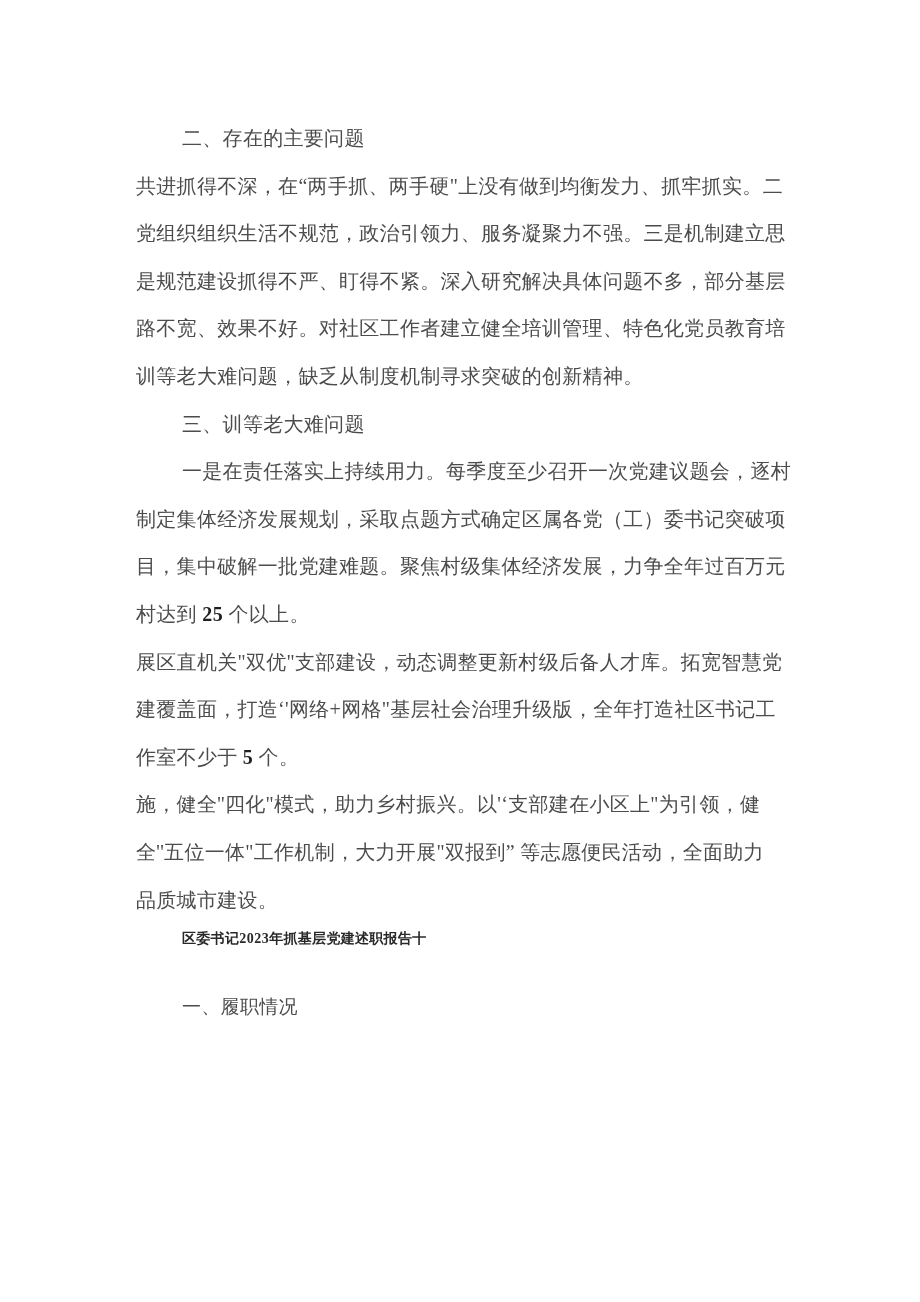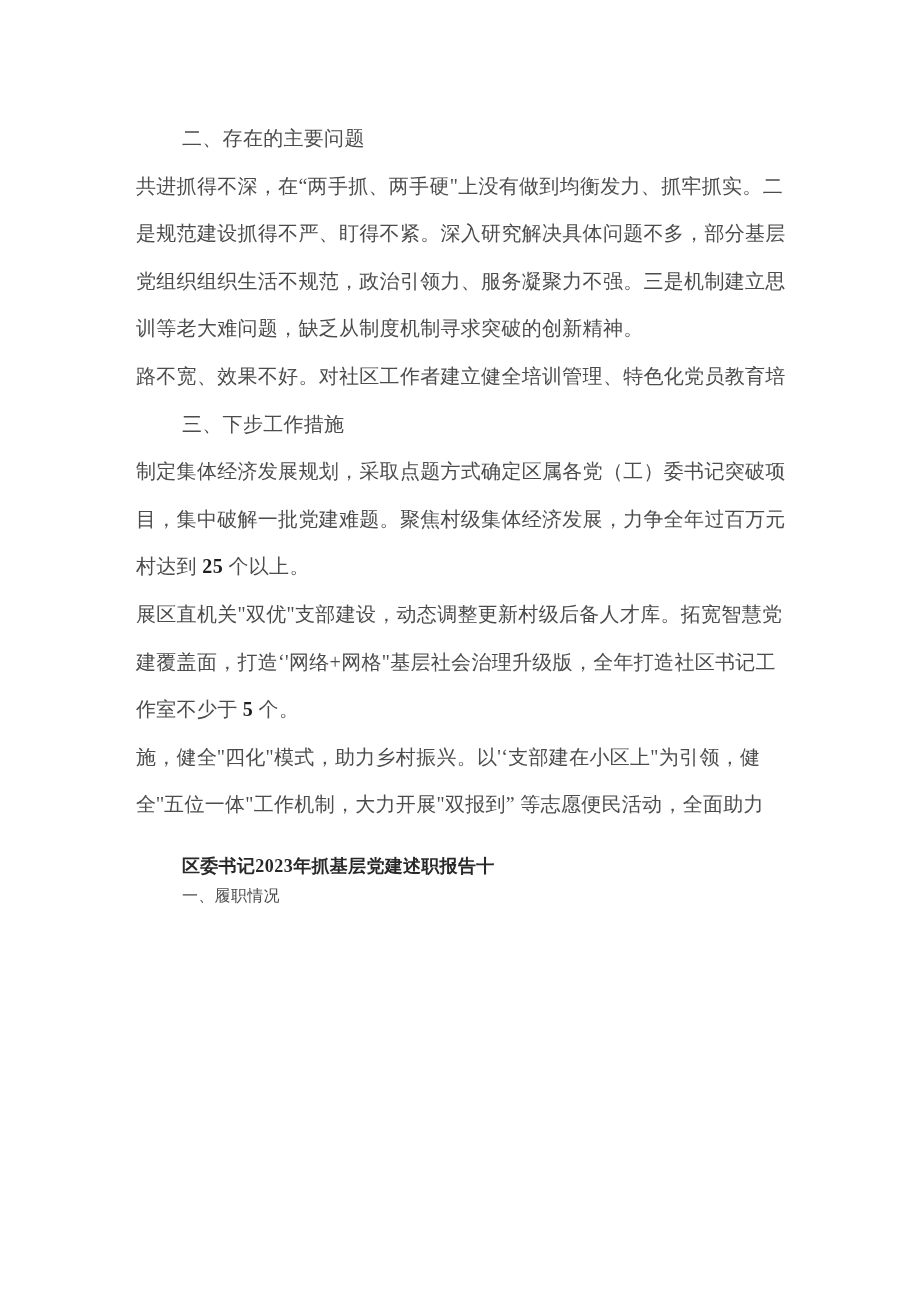--- a/index.html
+++ b/index.html
@@ -64,8 +64,8 @@
 
   <div class="line indent"><span>二、存在的主要问题</span></div>
       <div class="line flush"><span>共进抓得不深，在“两手抓、两手硬"上没有做到均衡发力、抓牢抓实。二</span></div>
+      <div class="line flush"><span>党组织组织生活不规范，政治引领力、服务凝聚力不强。三是机制建立思</span></div>
       <div class="line flush"><span>是规范建设抓得不严、盯得不紧。深入研究解决具体问题不多，部分基层</span></div>
-      <div class="line flush"><span>党组织组织生活不规范，政治引领力、服务凝聚力不强。三是机制建立思</span></div>
       <div class="line flush"><span>训等老大难问题，缺乏从制度机制寻求突破的创新精神。</span></div>
       <div class="line flush"><span>路不宽、效果不好。对社区工作者建立健全培训管理、特色化党员教育培</span></div>
       <div class="line indent"><span>三、下步工作措施</span></div>

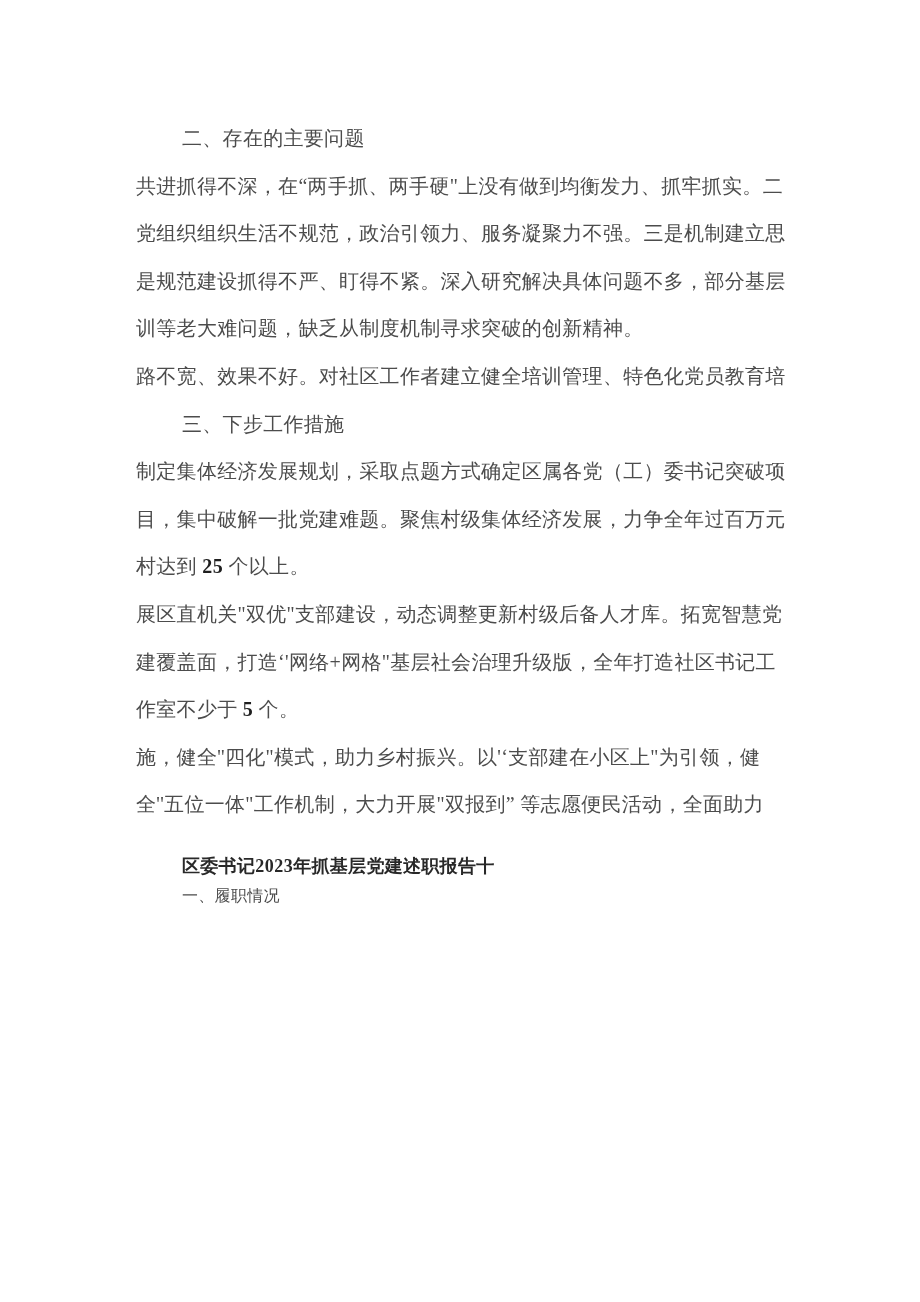--- a/index.html
+++ b/index.html
@@ -66,8 +66,8 @@
       <div class="line flush"><span>共进抓得不深，在“两手抓、两手硬"上没有做到均衡发力、抓牢抓实。二</span></div>
       <div class="line flush"><span>党组织组织生活不规范，政治引领力、服务凝聚力不强。三是机制建立思</span></div>
       <div class="line flush"><span>是规范建设抓得不严、盯得不紧。深入研究解决具体问题不多，部分基层</span></div>
+      <div class="line flush"><span>路不宽、效果不好。对社区工作者建立健全培训管理、特色化党员教育培</span></div>
       <div class="line flush"><span>训等老大难问题，缺乏从制度机制寻求突破的创新精神。</span></div>
-      <div class="line flush"><span>路不宽、效果不好。对社区工作者建立健全培训管理、特色化党员教育培</span></div>
       <div class="line indent"><span>三、下步工作措施</span></div>
       <div class="line flush"><span>制定集体经济发展规划，采取点题方式确定区属各党（工）委书记突破项</span></div>
       <div class="line flush"><span>目，集中破解一批党建难题。聚焦村级集体经济发展，力争全年过百万元</span></div>

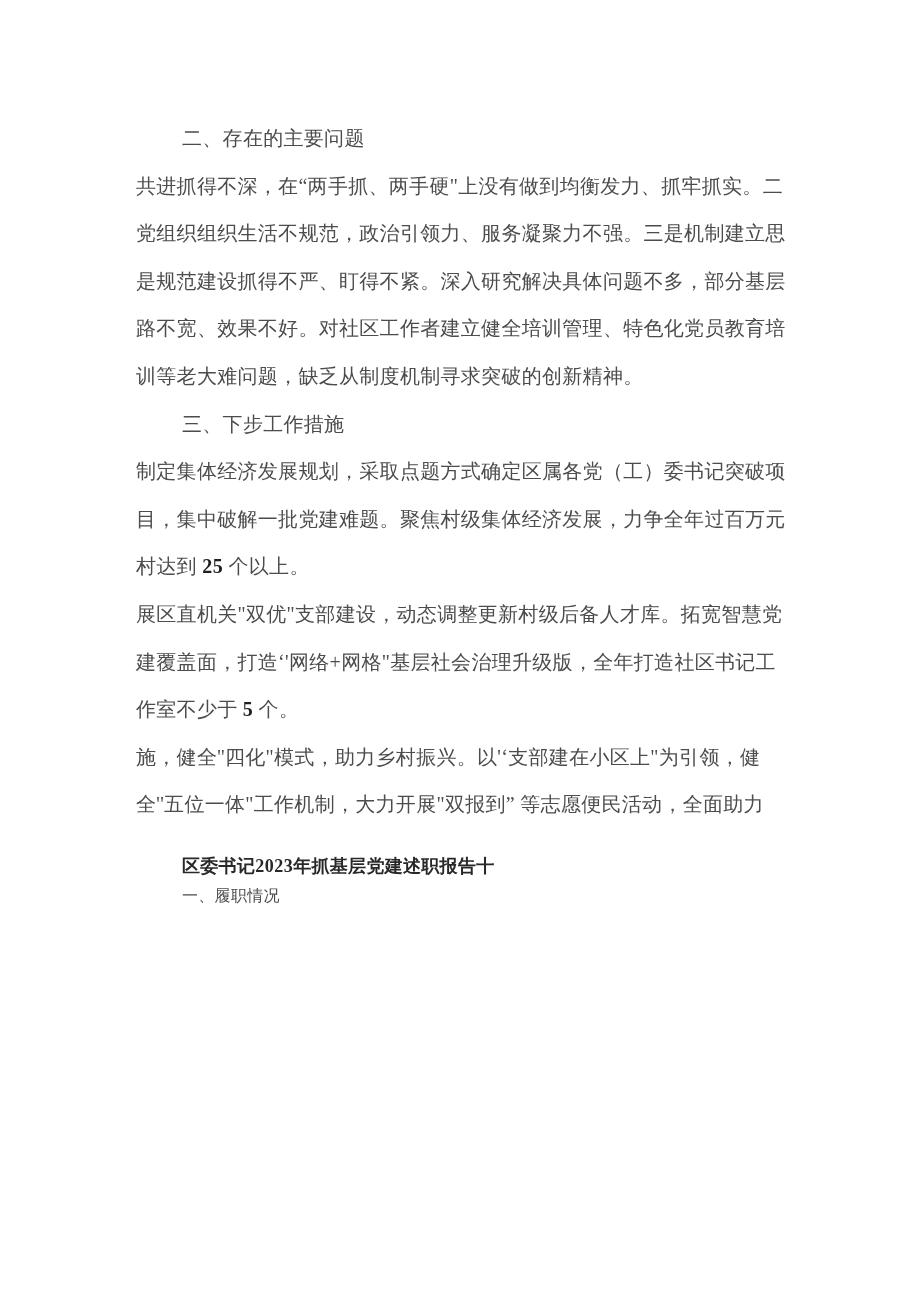--- a/index.html
+++ b/index.html
@@ -68,7 +68,7 @@
       <div class="line flush"><span>是规范建设抓得不严、盯得不紧。深入研究解决具体问题不多，部分基层</span></div>
       <div class="line flush"><span>路不宽、效果不好。对社区工作者建立健全培训管理、特色化党员教育培</span></div>
       <div class="line flush"><span>训等老大难问题，缺乏从制度机制寻求突破的创新精神。</span></div>
-      <div class="line indent"><span>三、下步工作措施</span></div>
+      <div class="line indent"><span>三、训等老大难问题</span></div>
       <div class="line flush"><span>制定集体经济发展规划，采取点题方式确定区属各党（工）委书记突破项</span></div>
       <div class="line flush"><span>目，集中破解一批党建难题。聚焦村级集体经济发展，力争全年过百万元</span></div>
       <div class="line flush"><span>村达到 </span><span class="seg-bold latin">25</span><span> 个以上。</span></div>

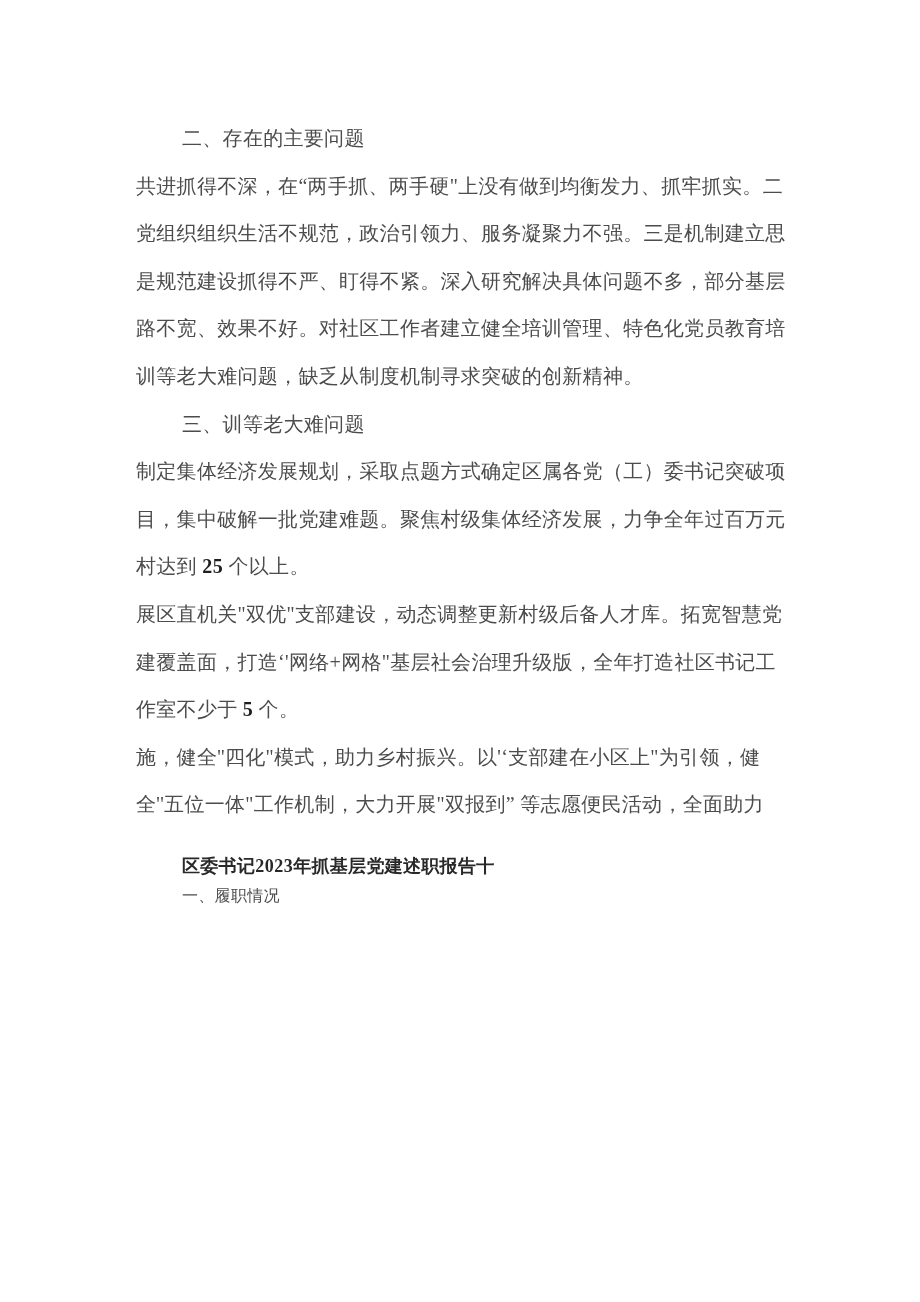--- a/index.html
+++ b/index.html
@@ -69,6 +69,7 @@
       <div class="line flush"><span>路不宽、效果不好。对社区工作者建立健全培训管理、特色化党员教育培</span></div>
       <div class="line flush"><span>训等老大难问题，缺乏从制度机制寻求突破的创新精神。</span></div>
       <div class="line indent"><span>三、训等老大难问题</span></div>
+      <div class="line indent"><span>一是在责任落实上持续用力。每季度至少召开一次党建议题会，逐村</span></div>
       <div class="line flush"><span>制定集体经济发展规划，采取点题方式确定区属各党（工）委书记突破项</span></div>
       <div class="line flush"><span>目，集中破解一批党建难题。聚焦村级集体经济发展，力争全年过百万元</span></div>
       <div class="line flush"><span>村达到 </span><span class="seg-bold latin">25</span><span> 个以上。</span></div>

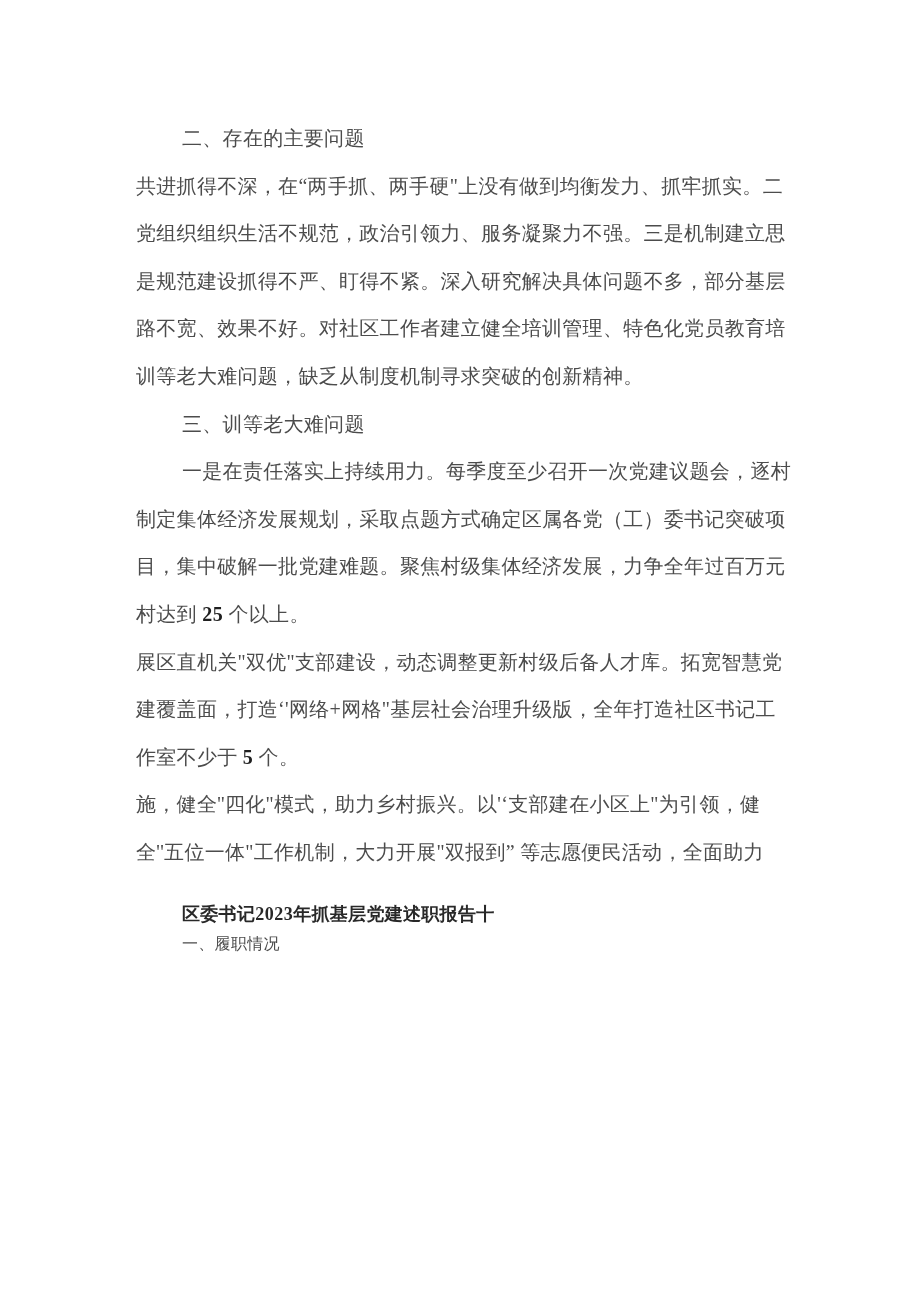--- a/index.html
+++ b/index.html
@@ -78,6 +78,7 @@
       <div class="line flush"><span>作室不少于 </span><span class="seg-bold latin">5</span><span> 个。</span></div>
       <div class="line flush"><span>施，健全''四化"模式，助力乡村振兴。以'‘支部建在小区上"为引领，健</span></div>
       <div class="line flush"><span>全''五位一体"工作机制，大力开展"双报到” 等志愿便民活动，全面助力</span></div>
+      <div class="line flush"><span>品质城市建设。</span></div>
       <div class="line heading"><span class="seg-bold">区委书记</span><span class="seg-bold latin">2023</span><span class="seg-bold">年抓基层党建述职报告十</span></div>
       <div class="line sub"><span>一、履职情况</span></div>
     </div>

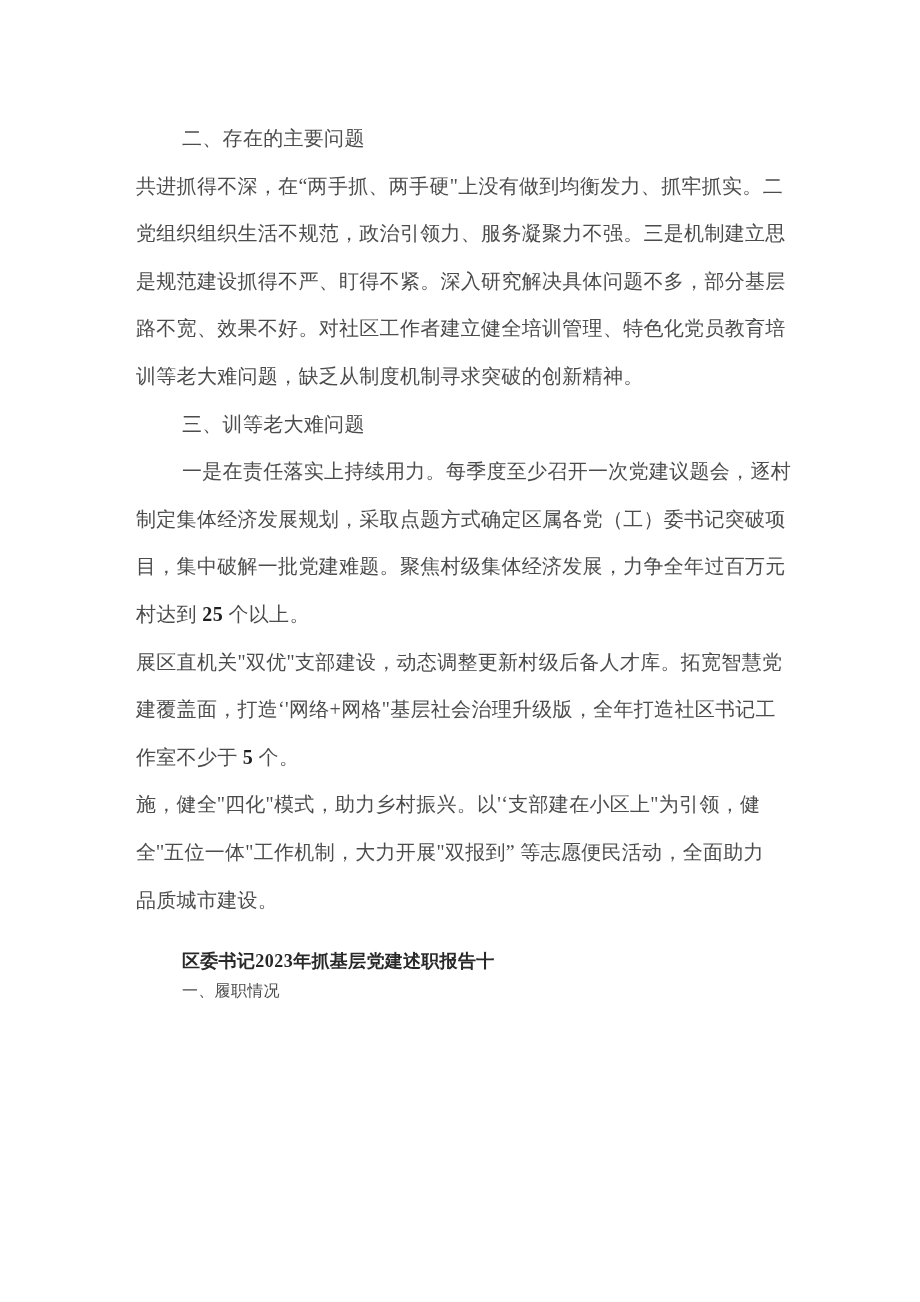--- a/index.html
+++ b/index.html
@@ -43,9 +43,8 @@
   .line.heading {
     height: 30px;
     line-height: 30px;
-    margin-top: 22px;
     text-indent: 46px;
-    font-size: 18px;
+    font-size: 14px;
   }
   .line.heading .seg-bold { color: #282828; }
   .line.sub {

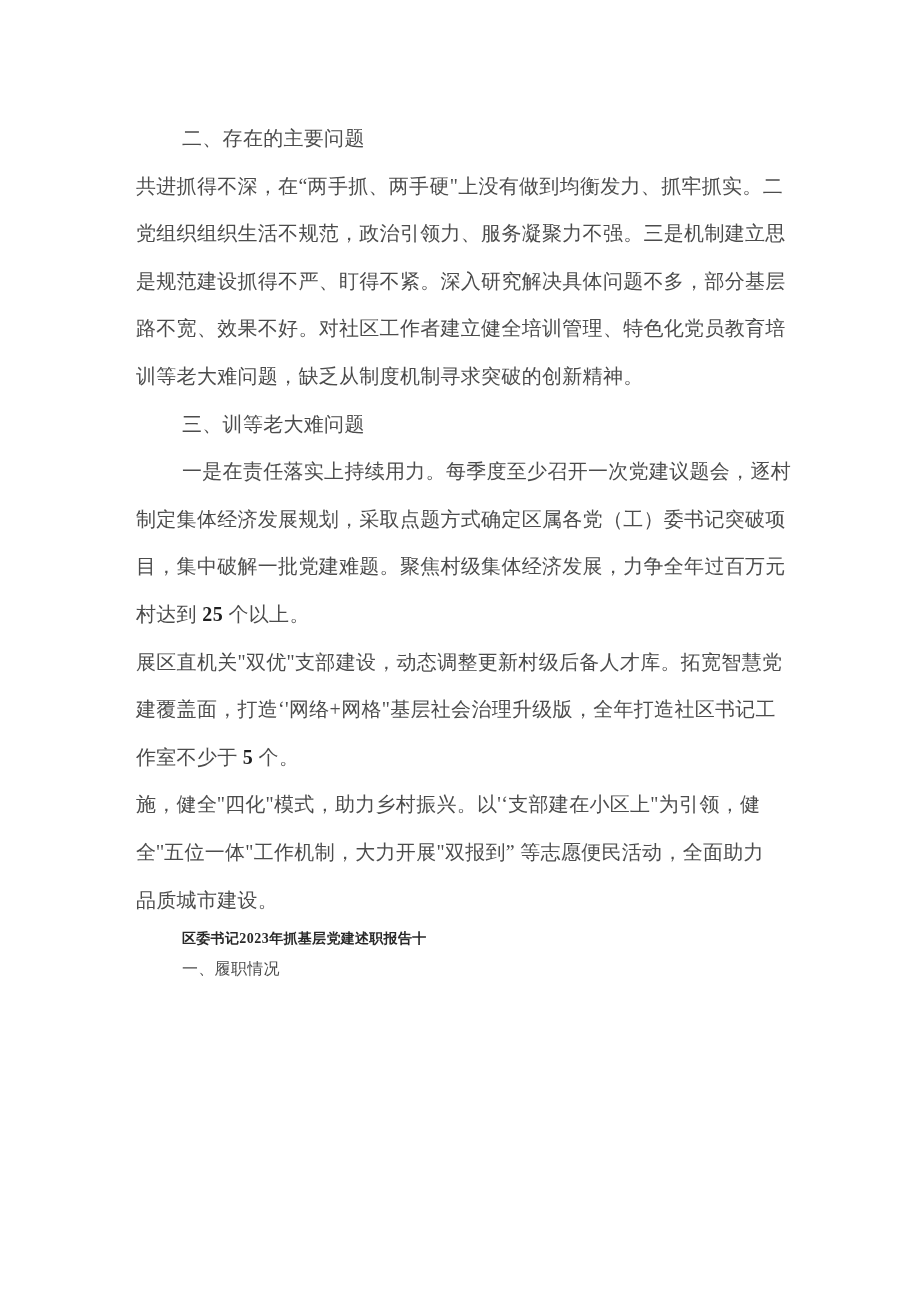--- a/index.html
+++ b/index.html
@@ -51,8 +51,9 @@
     height: 30px;
     line-height: 30px;
     text-indent: 46px;
-    font-size: 16px;
+    font-size: 19px;
     color: #4c4c4c;
+    margin-top: 38px;
   }
 </style>
 </head>

